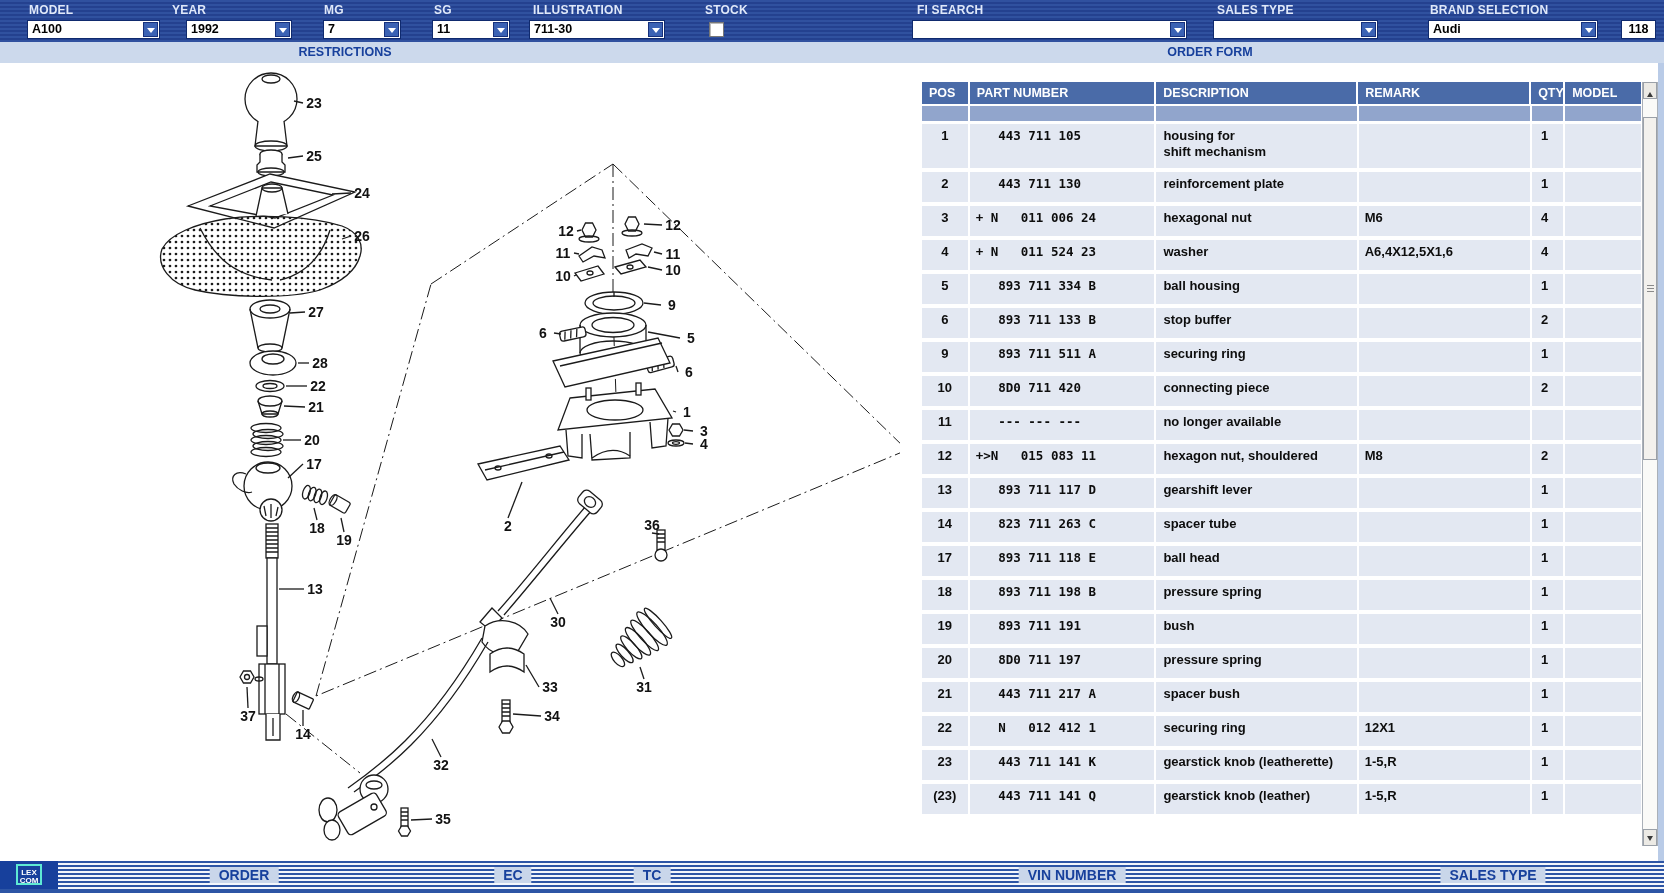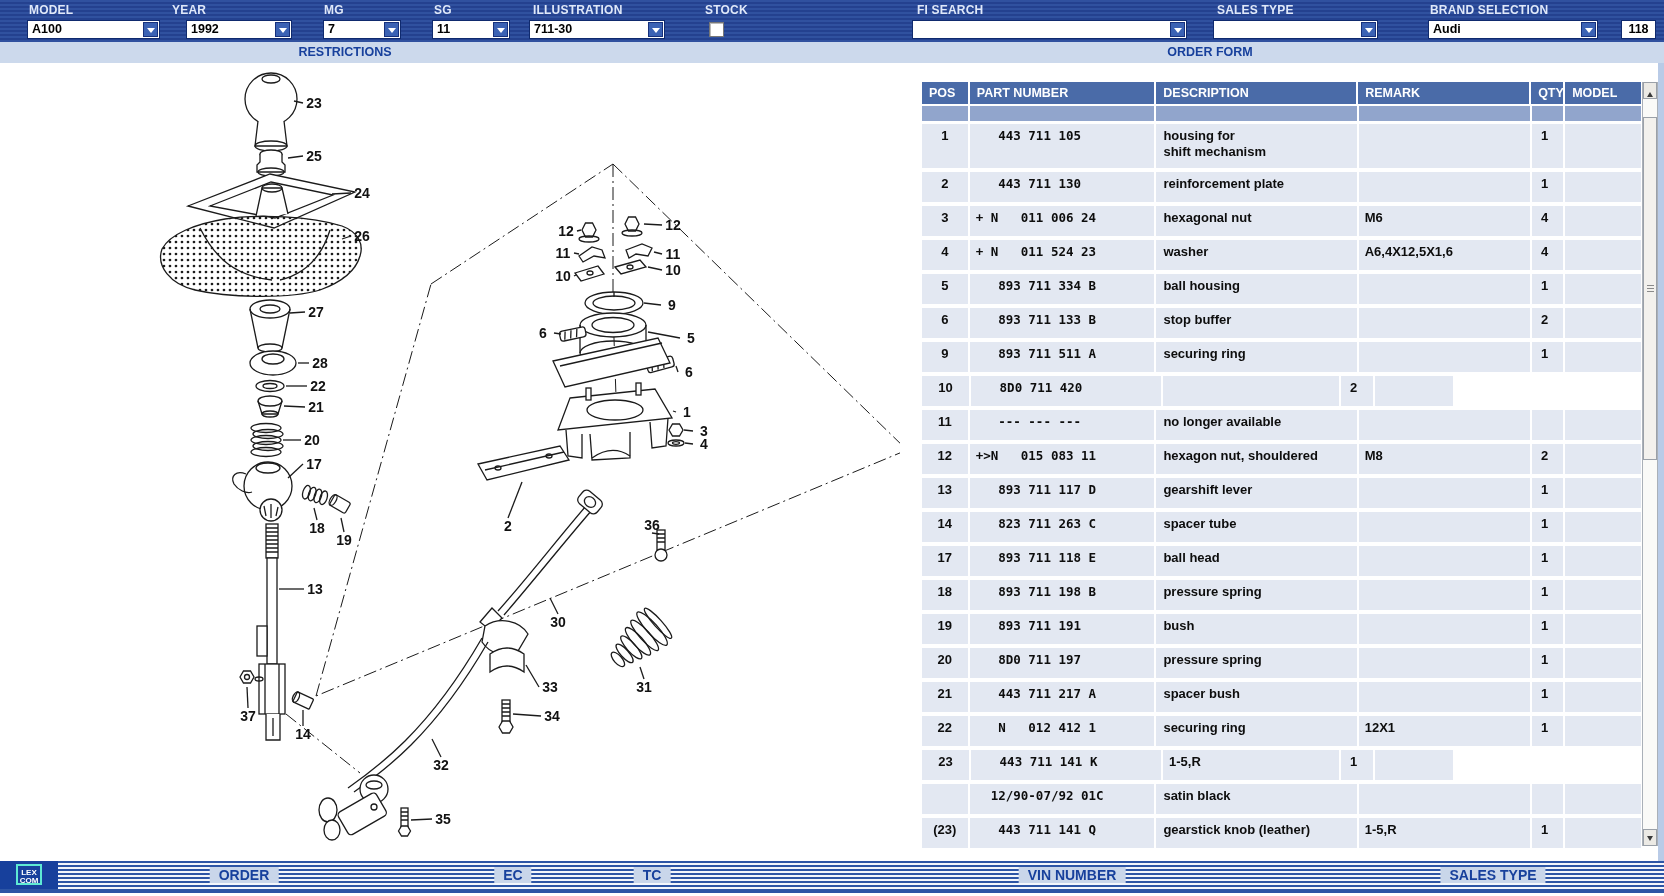--- a/index.html
+++ b/index.html
@@ -451,6 +451,7 @@
           <div class="trow">
             <div class="cell c0 cpos">10</div>
             <div class="cell c1 cpart">   8D0 711 420</div>
+            <div class="cell c2 cdesc">connecting piece</div>
             <div class="cell c3 crem"></div>
             <div class="cell c4 cqty">2</div>
             <div class="cell c5 cmodel"></div>

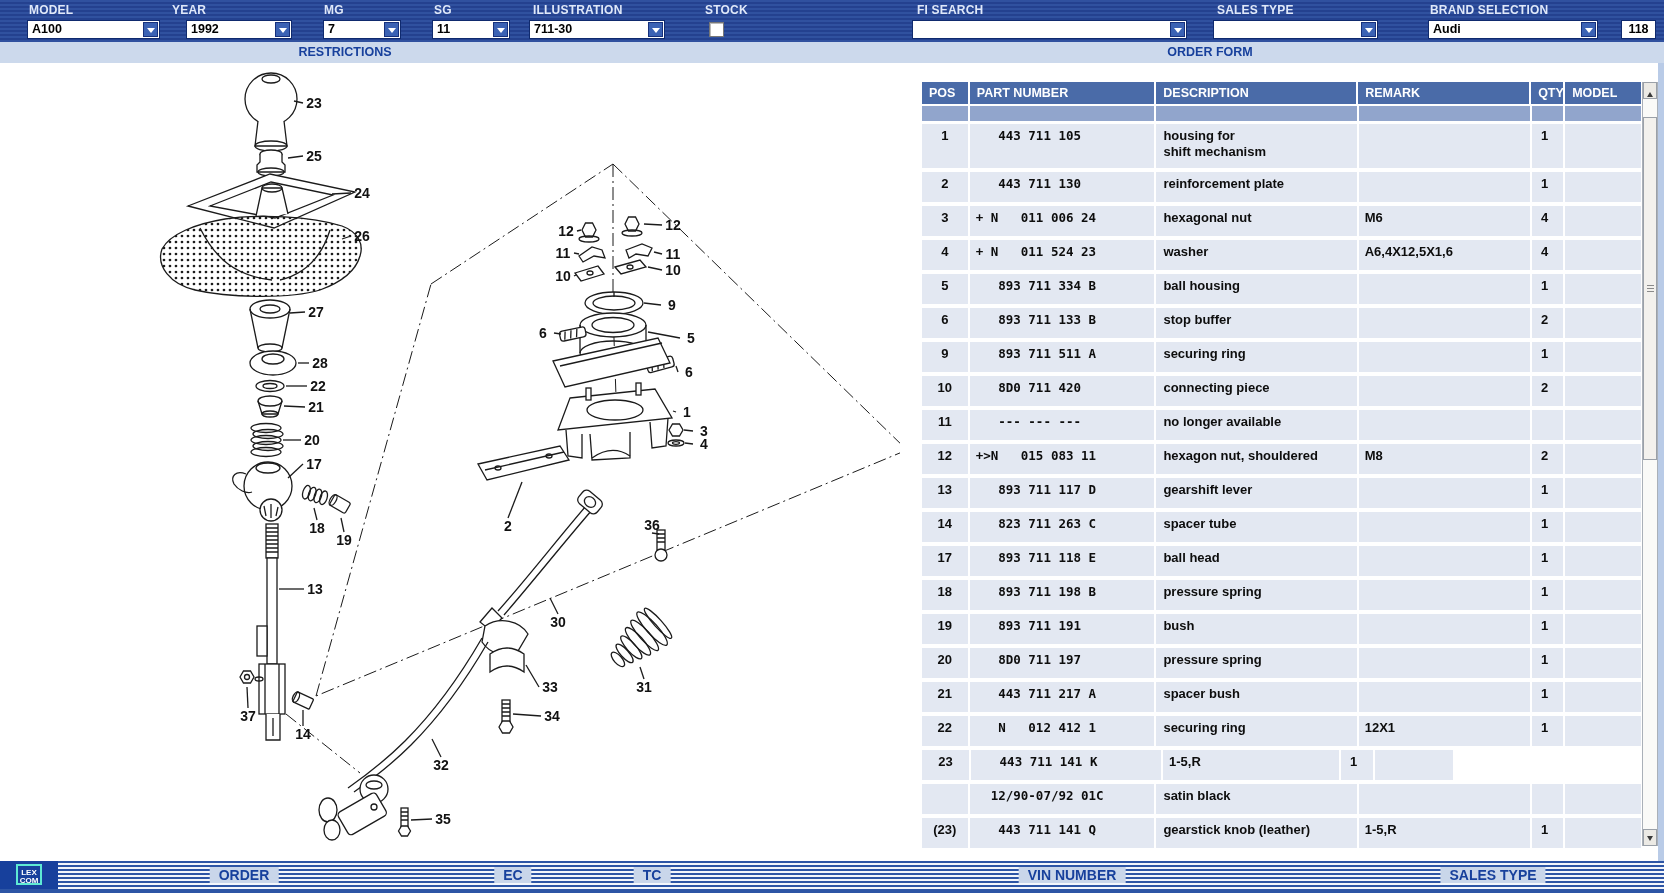--- a/index.html
+++ b/index.html
@@ -539,6 +539,7 @@
           <div class="trow">
             <div class="cell c0 cpos">23</div>
             <div class="cell c1 cpart">   443 711 141 K</div>
+            <div class="cell c2 cdesc">gearstick knob (leatherette)</div>
             <div class="cell c3 crem">1-5,R</div>
             <div class="cell c4 cqty">1</div>
             <div class="cell c5 cmodel"></div>

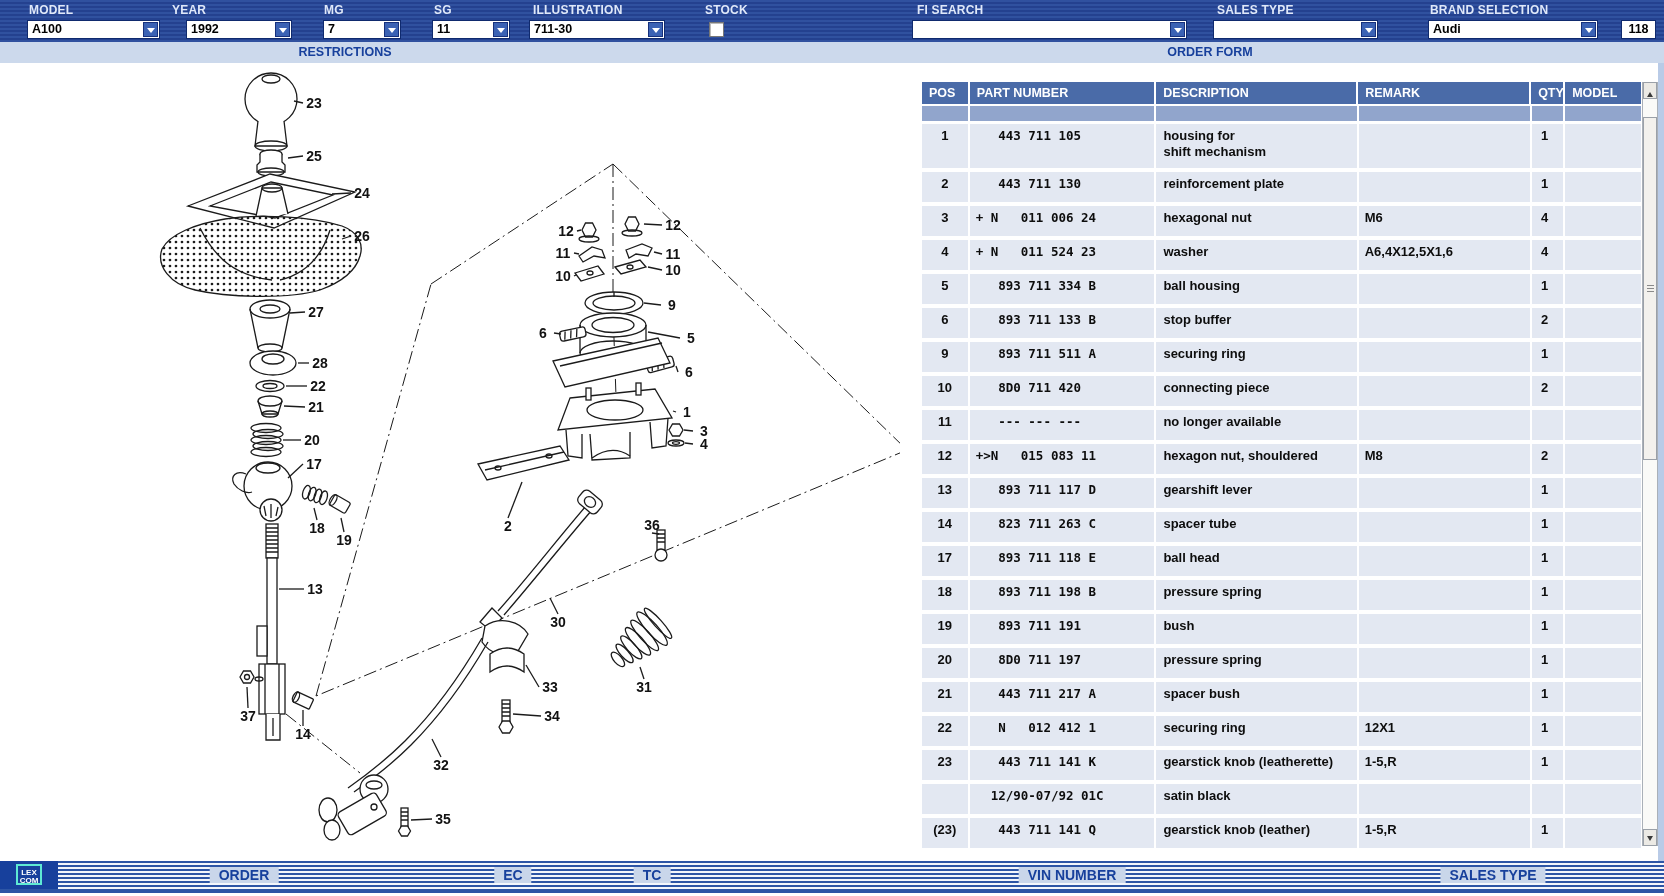--- a/index.html
+++ b/index.html
@@ -545,14 +545,6 @@
             <div class="cell c5 cmodel"></div>
           </div>
           <div class="trow">
-            <div class="cell c0 cpos"></div>
-            <div class="cell c1 cpart">  12/90-07/92 01C</div>
-            <div class="cell c2 cdesc">satin black</div>
-            <div class="cell c3 crem"></div>
-            <div class="cell c4 cqty"></div>
-            <div class="cell c5 cmodel"></div>
-          </div>
-          <div class="trow">
             <div class="cell c0 cpos">(23)</div>
             <div class="cell c1 cpart">   443 711 141 Q</div>
             <div class="cell c2 cdesc">gearstick knob (leather)</div>

